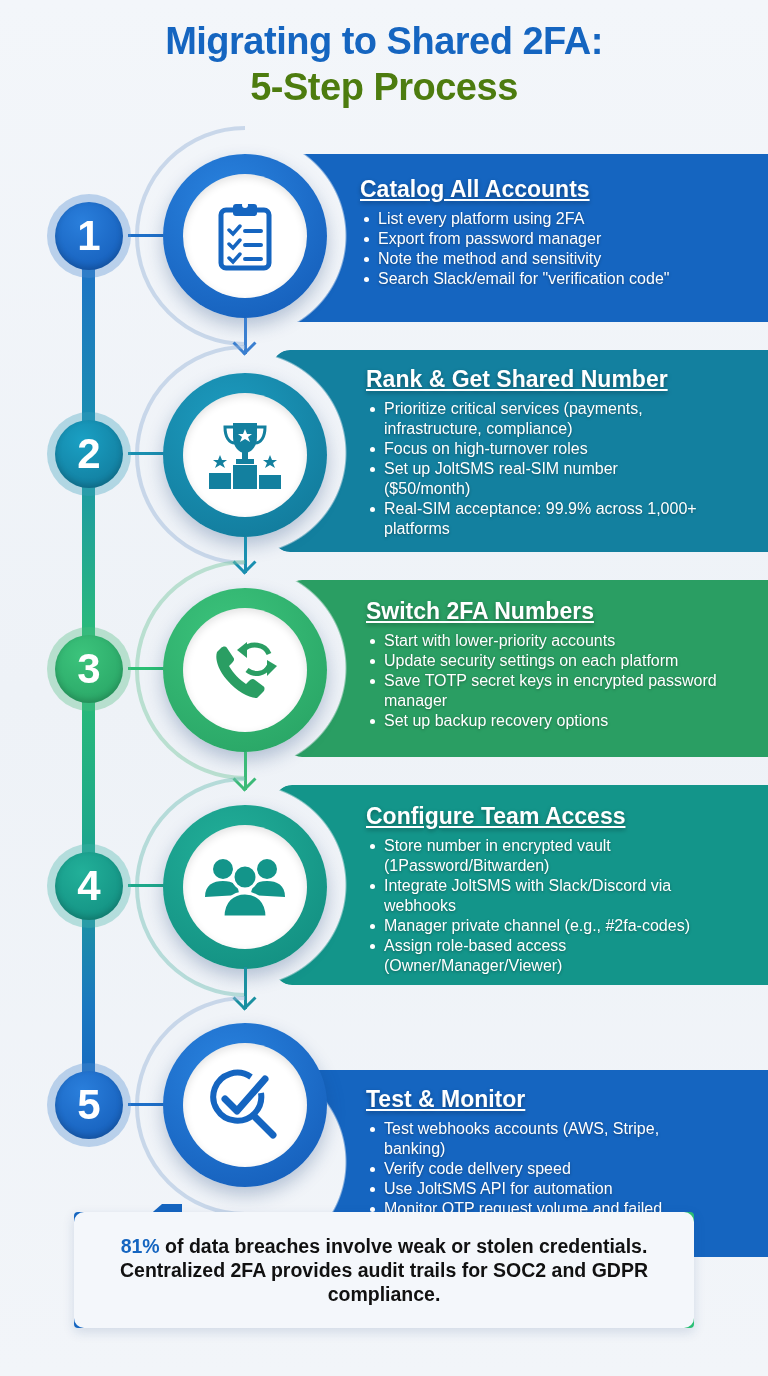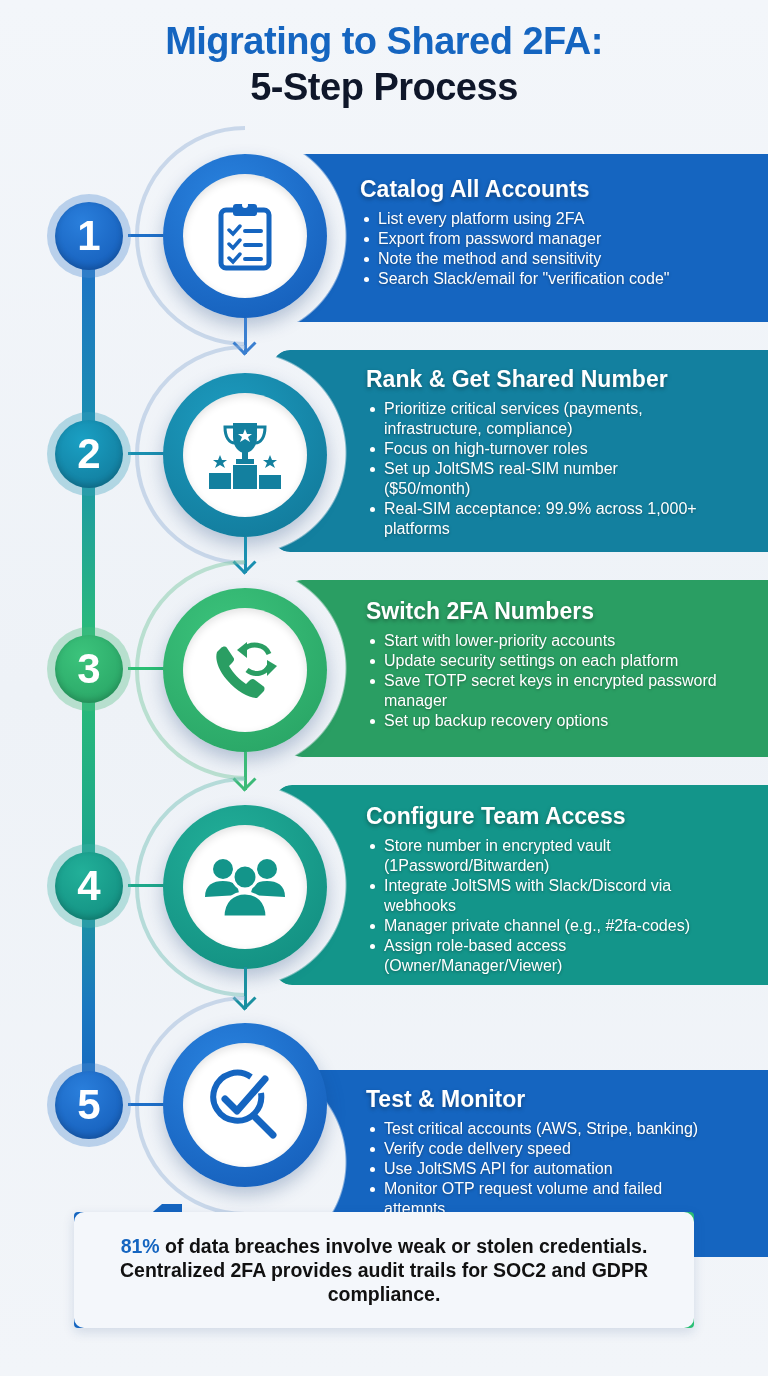--- a/index.html
+++ b/index.html
@@ -14,7 +14,7 @@
     font-weight: 700; font-size: 38px; line-height: 46px; letter-spacing: -0.5px;
   }
   .title .l1 { color: #1565c0; display: block; }
-  .title .l2 { color: #0f172a; display: block; }
+  .title .l2 { color: #4d7c0f; display: block; }
 
   
   .vbar {

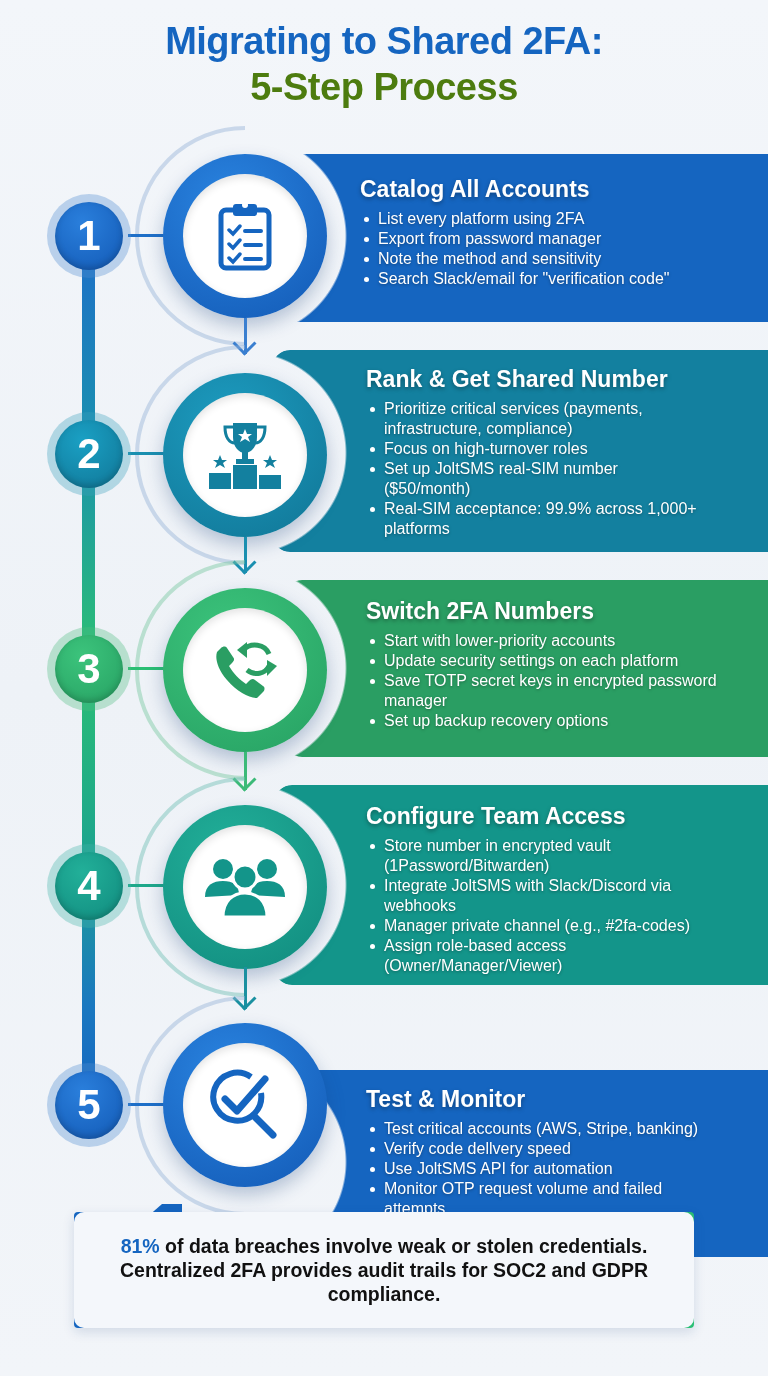--- a/index.html
+++ b/index.html
@@ -31,6 +31,7 @@
   .panel h2 {
     font-size: 23px; font-weight: 700; margin-bottom: 6px;
     text-shadow: 0 2px 4px rgba(0,0,0,0.35);
+    text-decoration: underline;
   }
   .panel ul { list-style: none; }
   .panel li {

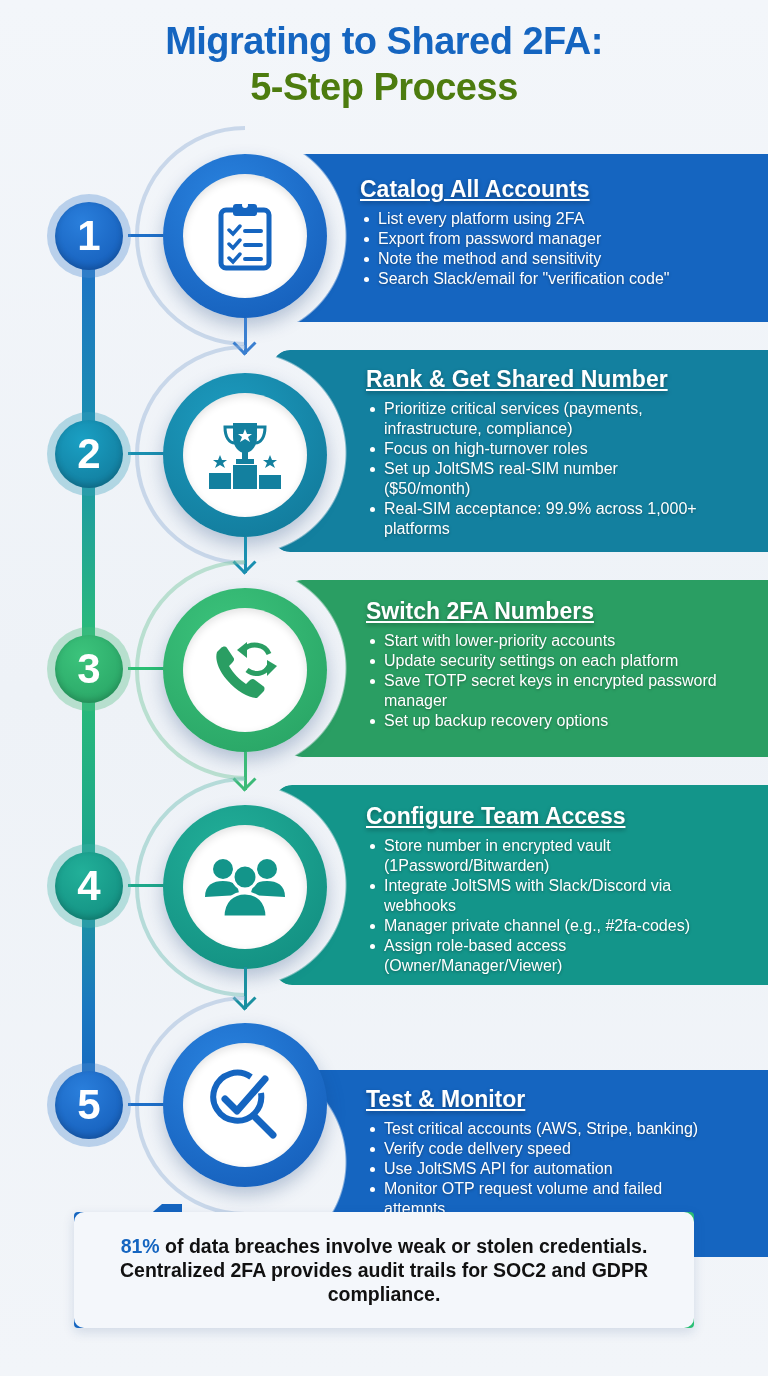--- a/index.html
+++ b/index.html
@@ -223,7 +223,7 @@
 <div class="panel" style="top:1070px; height:187px; left:270px; background:#1565c0; padding:16px 0 0 96px; --cx:-25px; --cy:92px;">
   <h2>Test &amp; Monitor</h2>
   <ul style="width:350px;">
-    <li>Test critical accounts (AWS, Stripe, banking)</li>
+    <li>Test webhooks accounts (AWS, Stripe, banking)</li>
     <li>Verify code dellvery speed</li>
     <li>Use JoltSMS API for automation</li>
     <li>Monitor OTP request volume and failed attempts</li>

